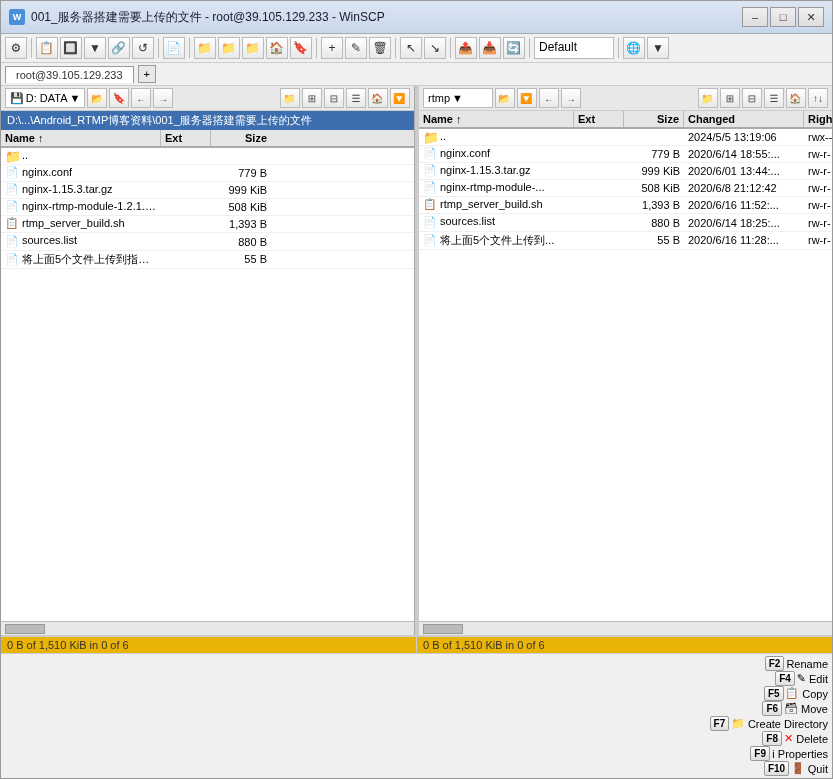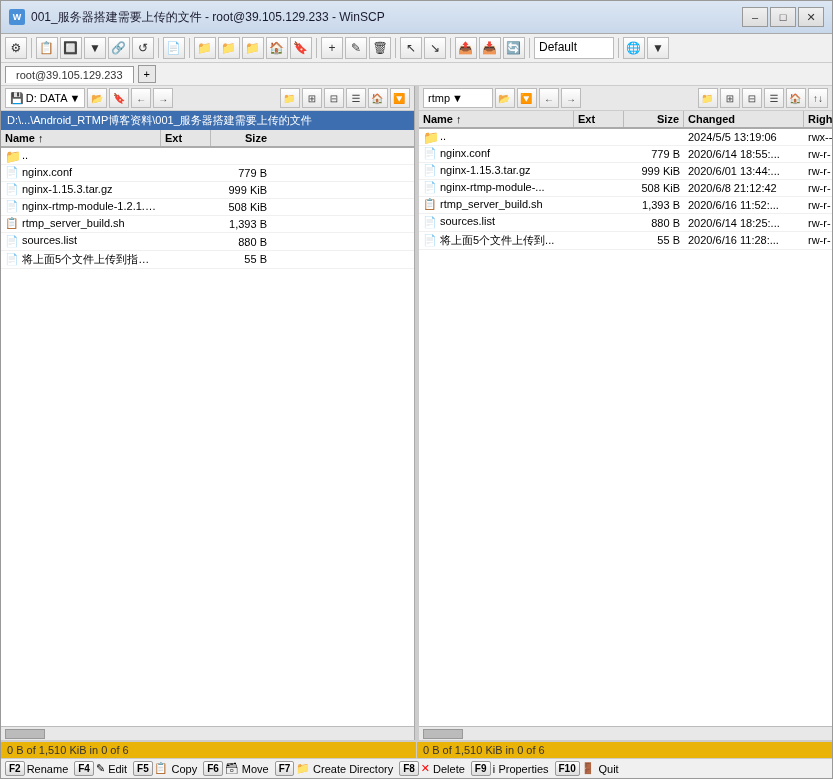--- a/index.html
+++ b/index.html
@@ -275,9 +275,9 @@
       border-top: 1px solid #ccc;
       padding: 2px 4px;
       display: flex;
-      align-items: center;
-      gap: 6px;
+      align-items: flex-end;
       flex-wrap: nowrap;
+      flex-direction: column;
     }
     .shortcut {
       display: flex;

